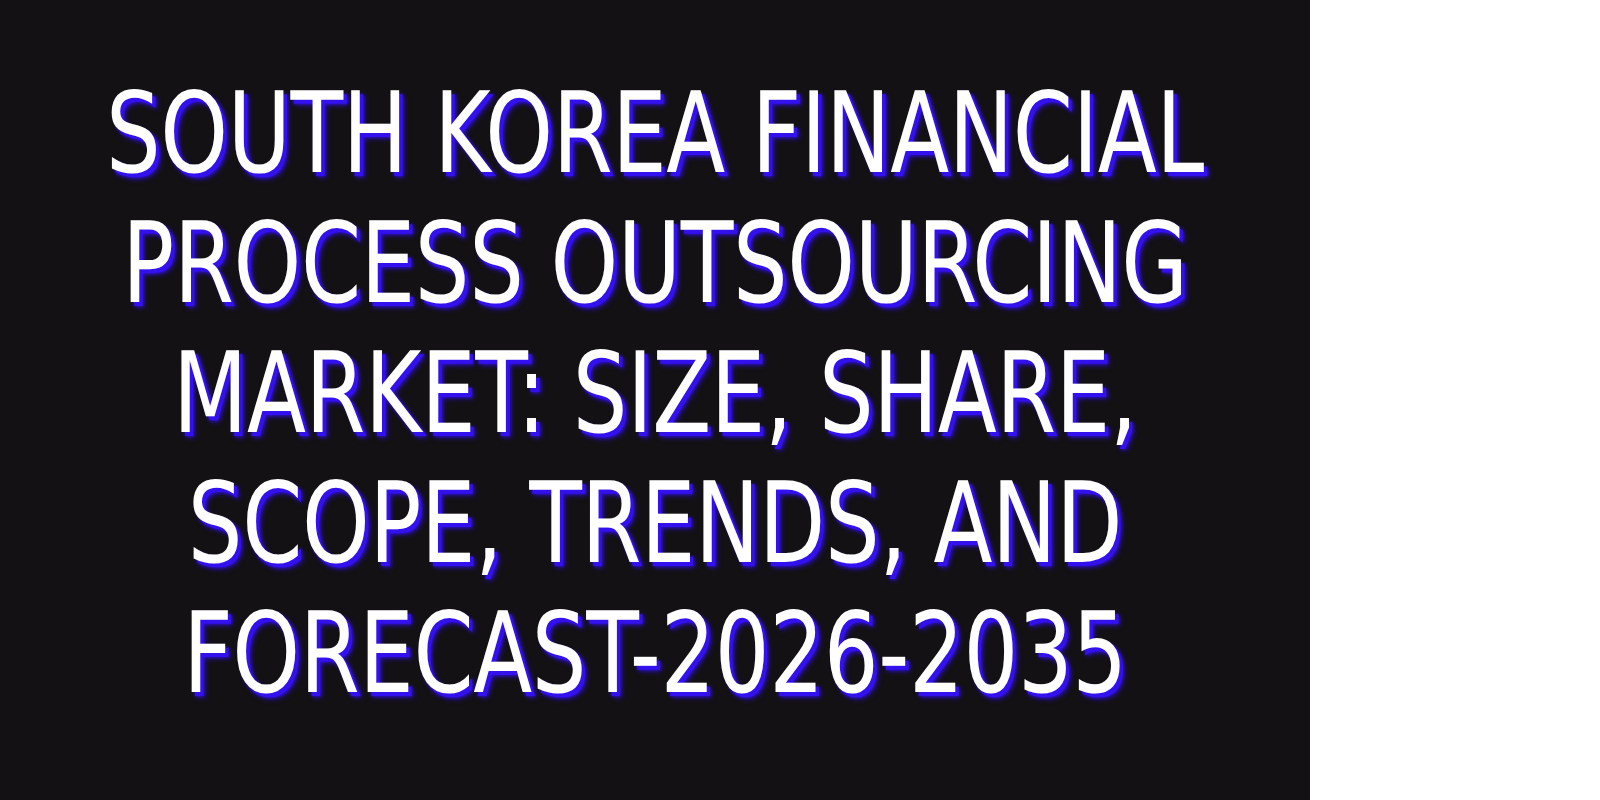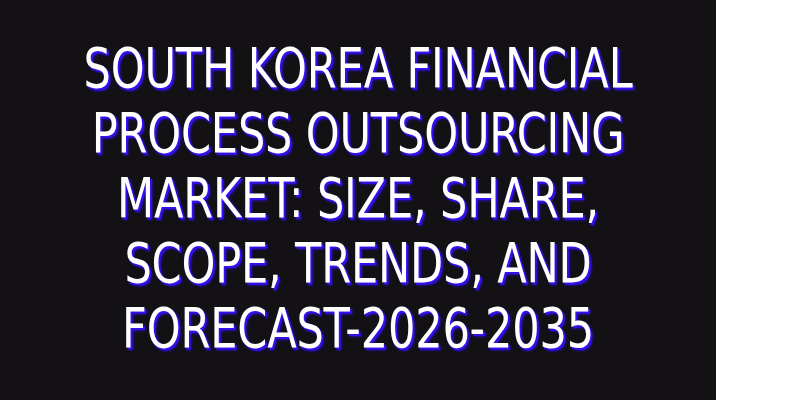--- a/index.html
+++ b/index.html
@@ -17,7 +17,7 @@
   .banner {
     position: relative;
     box-sizing: border-box;
-    width: 716px;
+    width: 655px;
     height: 400px;
     background: #141114;
     display: flex;

